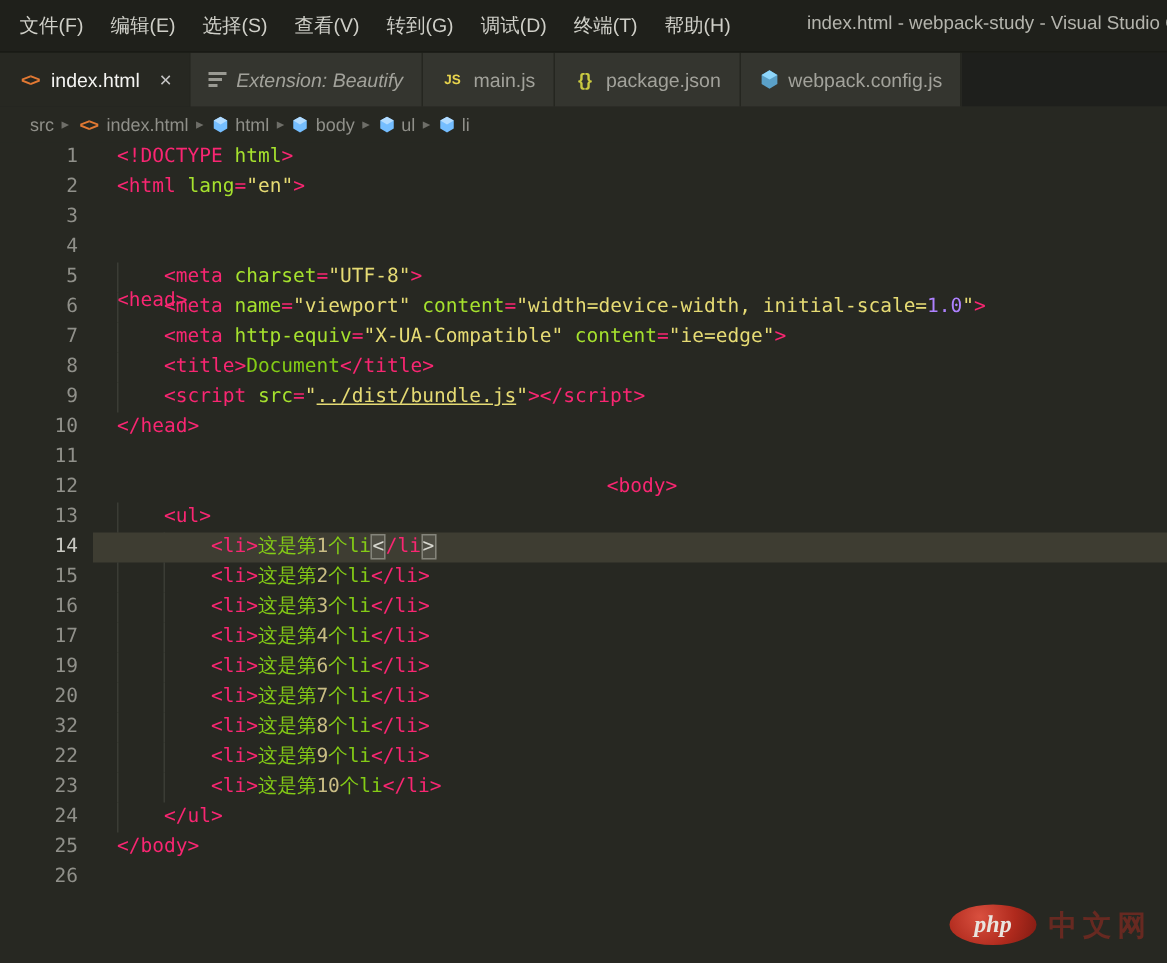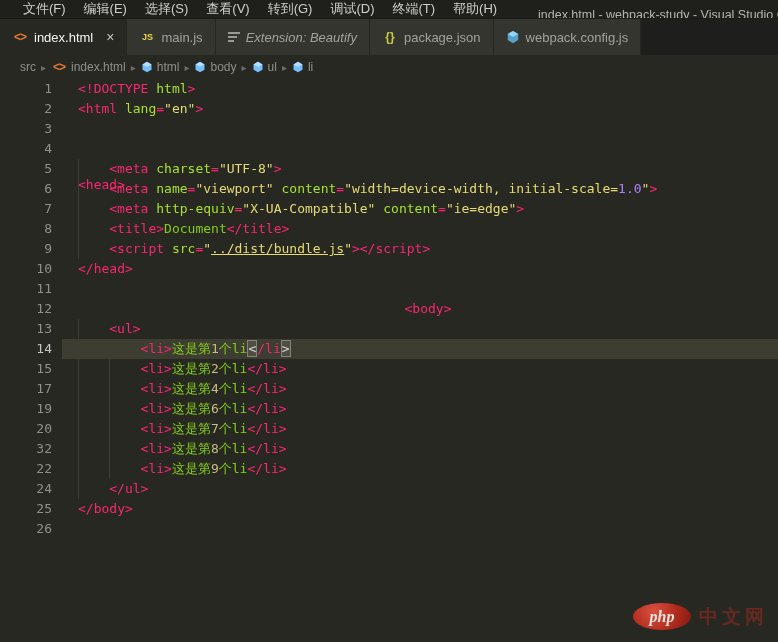--- a/index.html
+++ b/index.html
@@ -11,10 +11,9 @@
   }
   
   .titlebar {
-    position:relative; height:19px; background:#1f201b;
+    position:relative; height:35px; background:#1f201b;
     display:flex; align-items:center; overflow:hidden;
     border-bottom:1px solid #191a15;
-    padding-left:10px;
   }
   .menu { display:flex; align-items:center; padding-left:4px; }
   .menu-item {

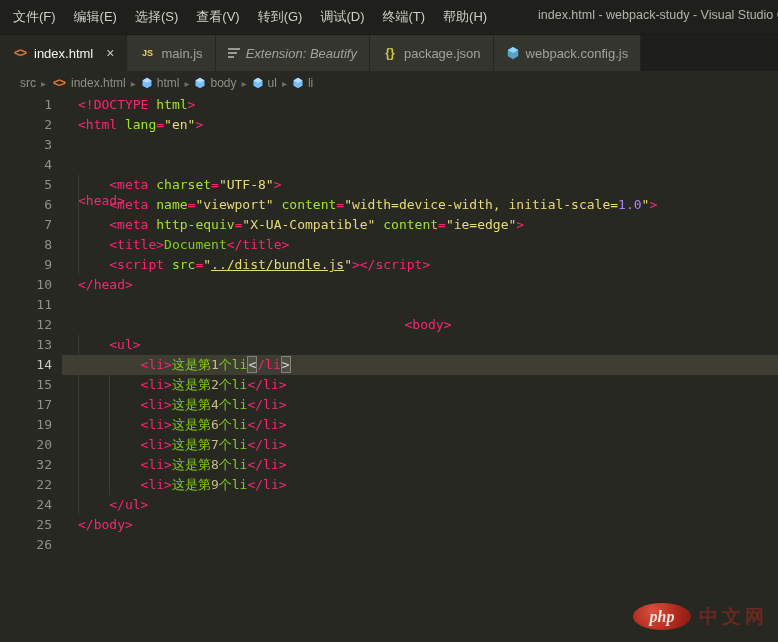--- a/index.html
+++ b/index.html
@@ -115,10 +115,6 @@
       <span class="tab-label">index.html</span>
       <span class="tab-close">×</span>
     </div>
-    <div class="tab">
-      <span class="ticon ticon-js">JS</span>
-      <span class="tab-label">main.js</span>
-    </div>
     <div class="tab italic">
       <span class="bars">
         <i></i>
@@ -128,6 +124,10 @@
       <span class="tab-label">Extension: Beautify</span>
     </div>
     <div class="tab">
+      <span class="ticon ticon-js">JS</span>
+      <span class="tab-label">main.js</span>
+    </div>
+    <div class="tab">
       <span class="ticon ticon-json">{}</span>
       <span class="tab-label">package.json</span>
     </div>

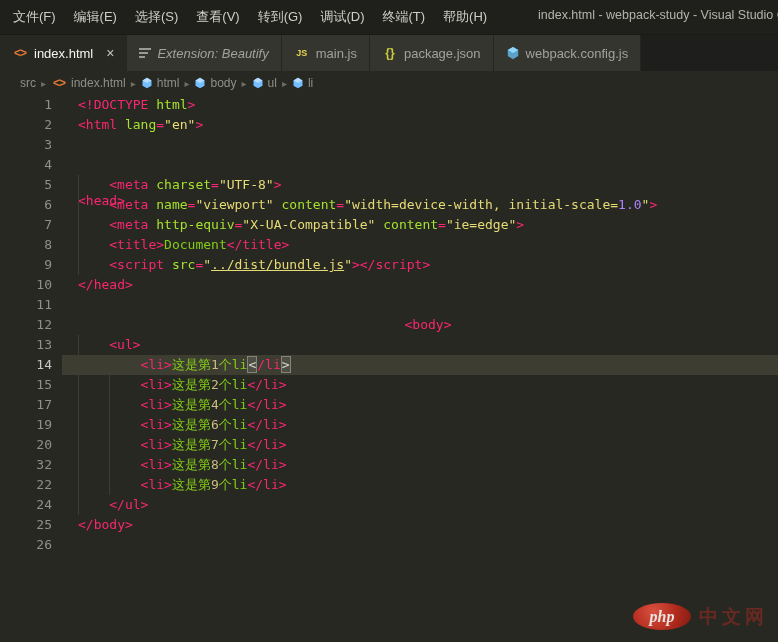--- a/index.html
+++ b/index.html
@@ -255,6 +255,12 @@
       <span class="code" style="padding-left: calc(8ch + 16px);"><span class="tk-tag">&lt;li&gt;</span><span class="tk-text">这是第</span><span class="tk-cnum">2</span><span class="tk-text">个li</span><span class="tk-tag">&lt;/li&gt;</span></span>
     </div>
     <div class="line">
+      <span class="ln">16</span>
+      <span class="guide" style="left: 78px;"></span>
+      <span class="guide" style="left: calc(4ch + 78px);"></span>
+      <span class="code" style="padding-left: calc(8ch + 16px);"><span class="tk-tag">&lt;li&gt;</span><span class="tk-text">这是第</span><span class="tk-cnum">3</span><span class="tk-text">个li</span><span class="tk-tag">&lt;/li&gt;</span></span>
+    </div>
+    <div class="line">
       <span class="ln">17</span>
       <span class="guide" style="left: 78px;"></span>
       <span class="guide" style="left: calc(4ch + 78px);"></span>

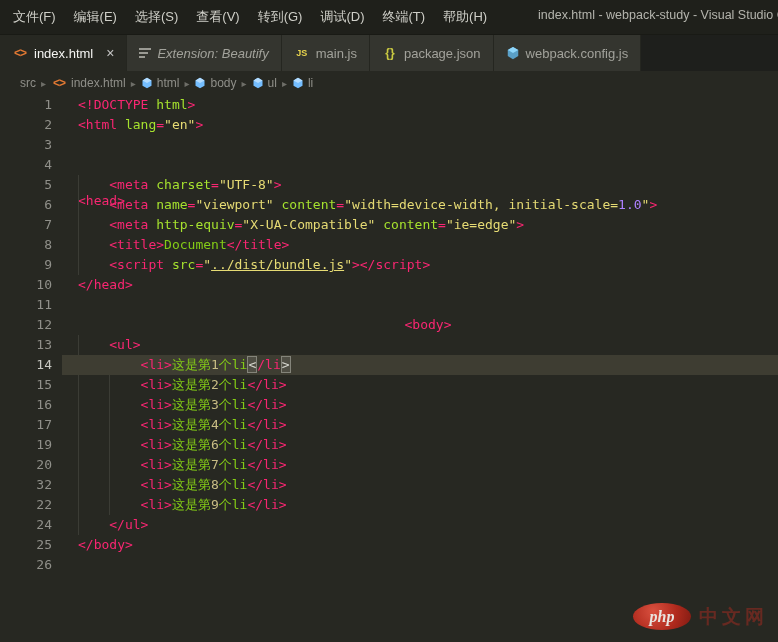--- a/index.html
+++ b/index.html
@@ -291,6 +291,12 @@
       <span class="code" style="padding-left: calc(8ch + 16px);"><span class="tk-tag">&lt;li&gt;</span><span class="tk-text">这是第</span><span class="tk-cnum">9</span><span class="tk-text">个li</span><span class="tk-tag">&lt;/li&gt;</span></span>
     </div>
     <div class="line">
+      <span class="ln">23</span>
+      <span class="guide" style="left: 78px;"></span>
+      <span class="guide" style="left: calc(4ch + 78px);"></span>
+      <span class="code" style="padding-left: calc(8ch + 16px);"><span class="tk-tag">&lt;li&gt;</span><span class="tk-text">这是第</span><span class="tk-cnum">10</span><span class="tk-text">个li</span><span class="tk-tag">&lt;/li&gt;</span></span>
+    </div>
+    <div class="line">
       <span class="ln">24</span>
       <span class="guide" style="left: 78px;"></span>
       <span class="code" style="padding-left: calc(4ch + 16px);"><span class="tk-tag">&lt;/ul&gt;</span></span>

